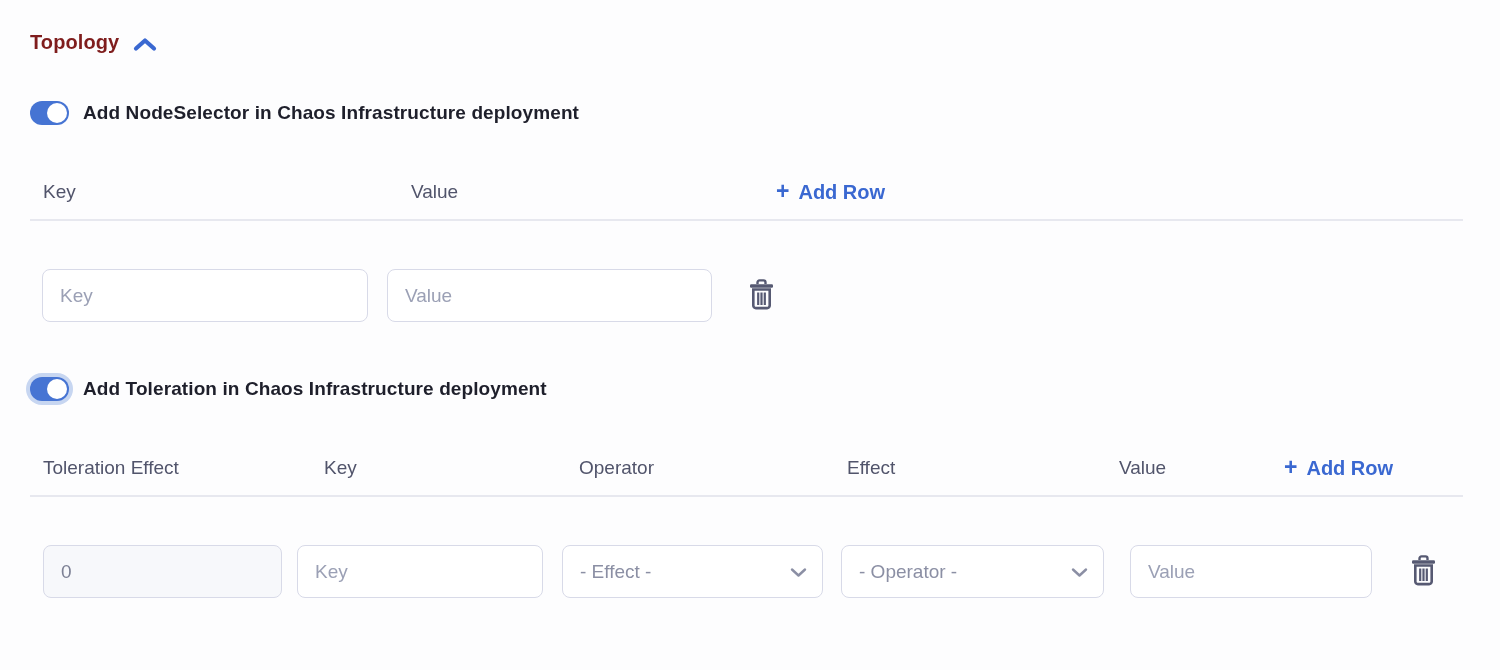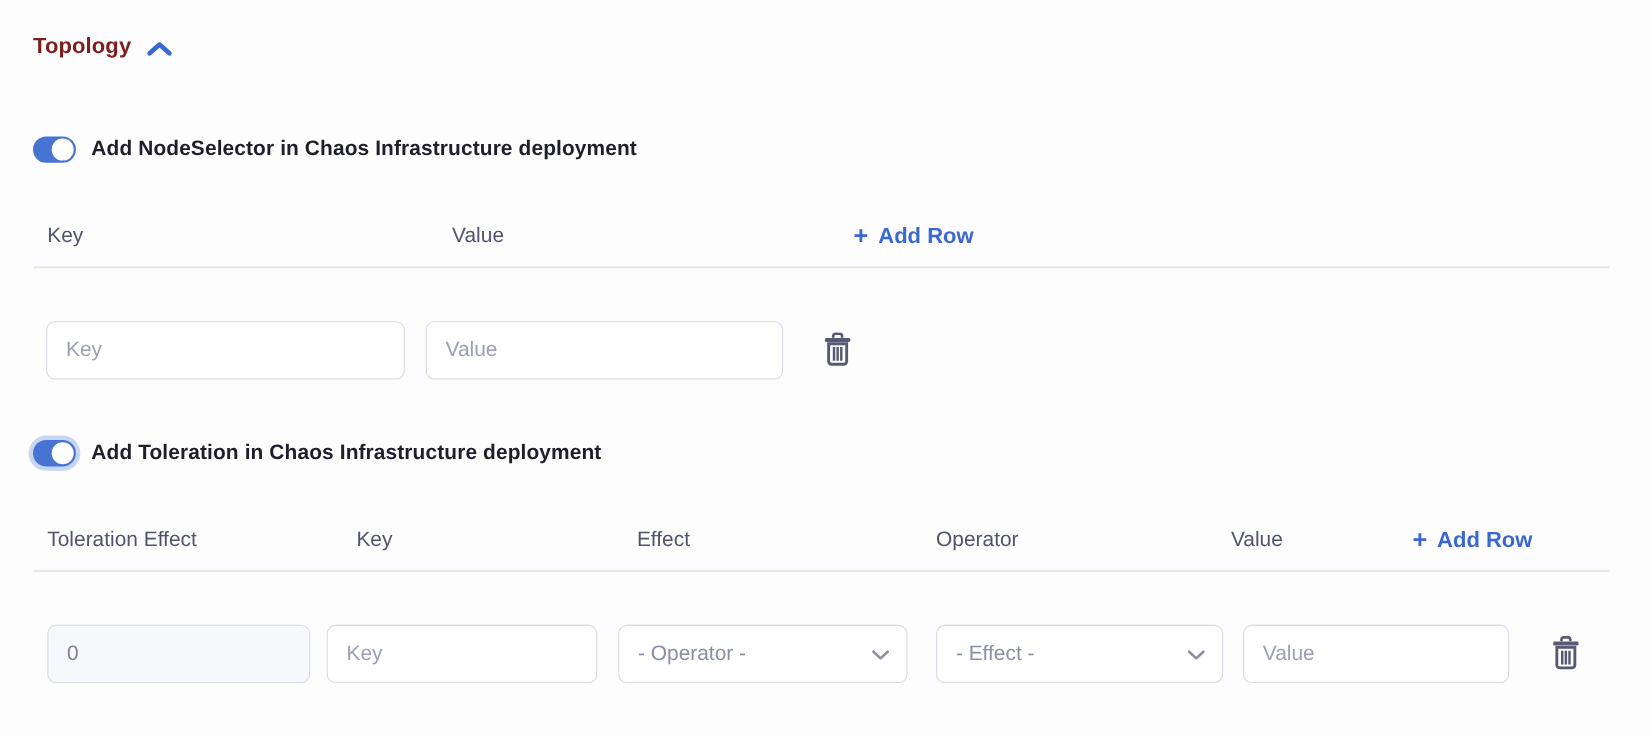--- a/index.html
+++ b/index.html
@@ -39,7 +39,7 @@
     gap: 14px;
     height: 28px;
   }
-  .toggle-row.first  { margin-top: 68px; }
+  .toggle-row.first  { margin-top: 45px; }
   .toggle-row.second { margin-top: 53px; align-items: center; }
   .toggle {
     position: relative;

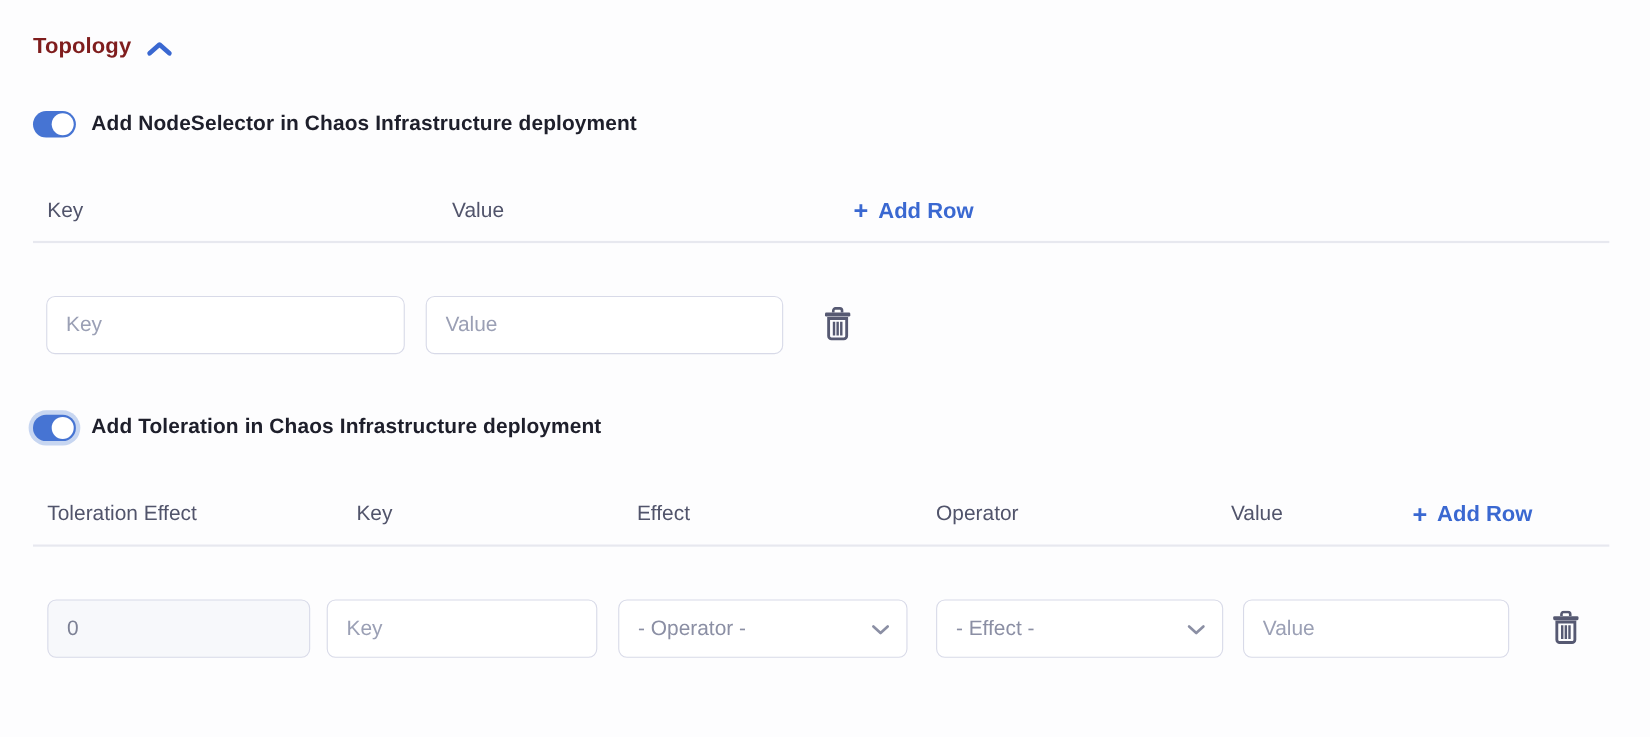--- a/index.html
+++ b/index.html
@@ -223,8 +223,8 @@
   <div class="thead t2">
     <span class="th c1">Toleration Effect</span>
     <span class="th c2">Key</span>
+    <span class="th c3">Operator</span>
     <span class="th c4">Effect</span>
-    <span class="th c3">Operator</span>
     <span class="th c5">Value</span>
     <button class="add-row">
       <span class="plus">+</span>

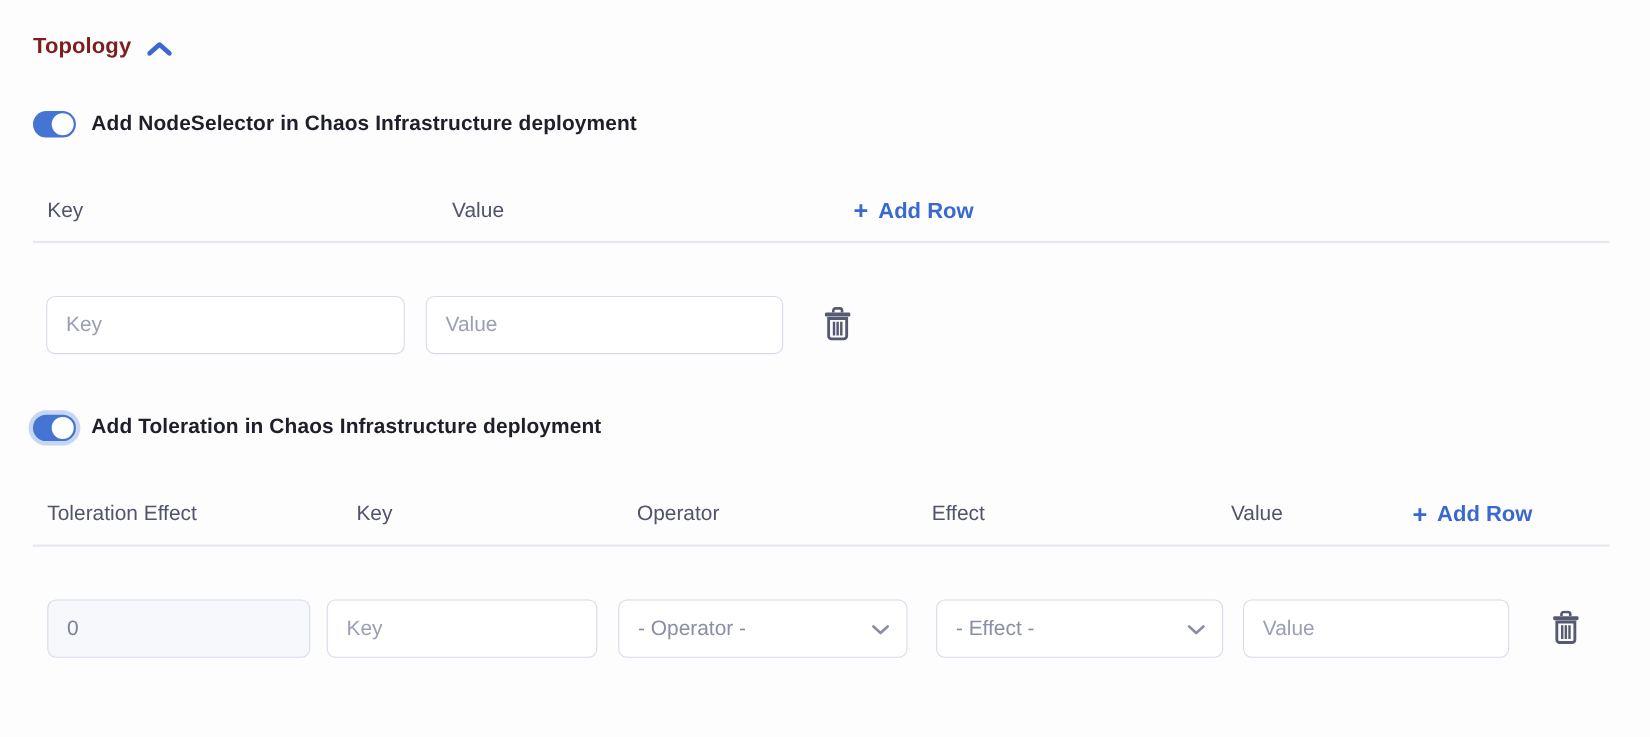--- a/index.html
+++ b/index.html
@@ -236,16 +236,16 @@
   <div class="input-row r2">
     <input class="tb seconds filled" type="text" value="0" style="">
     <input class="tb key" type="text" placeholder="Key" style="">
-    <div class="select operator">
-      <span>- Operator -</span>
+    <div class="select effect">
+      <span>- Effect -</span>
       <span class="caret">
         <svg width="17" height="11" viewBox="0 0 17 11">
           <path d="M2 2.5 L8.5 8.5 L15 2.5" fill="none" stroke="#8b8fa4" stroke-width="2.4" stroke-linecap="round" stroke-linejoin="round"></path>
         </svg>
       </span>
     </div>
-    <div class="select effect">
-      <span>- Effect -</span>
+    <div class="select operator">
+      <span>- Operator -</span>
       <span class="caret">
         <svg width="17" height="11" viewBox="0 0 17 11">
           <path d="M2 2.5 L8.5 8.5 L15 2.5" fill="none" stroke="#8b8fa4" stroke-width="2.4" stroke-linecap="round" stroke-linejoin="round"></path>

